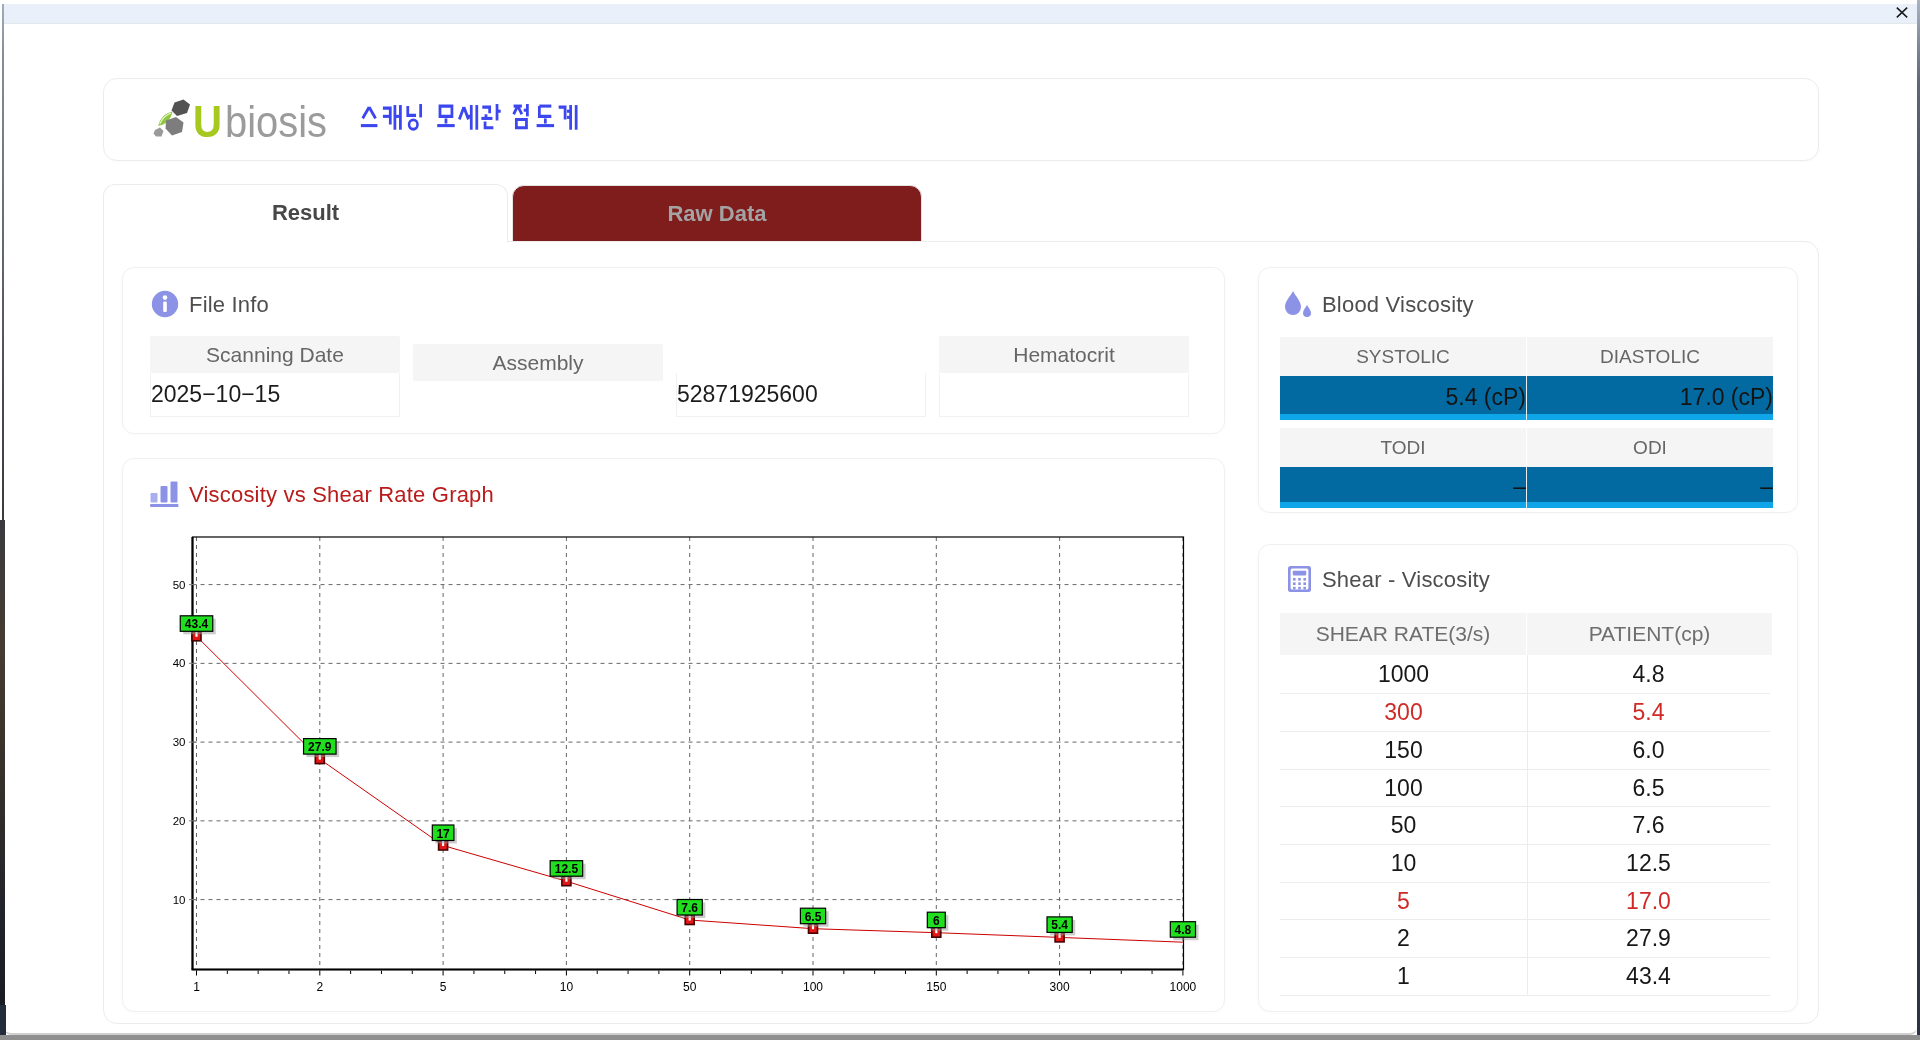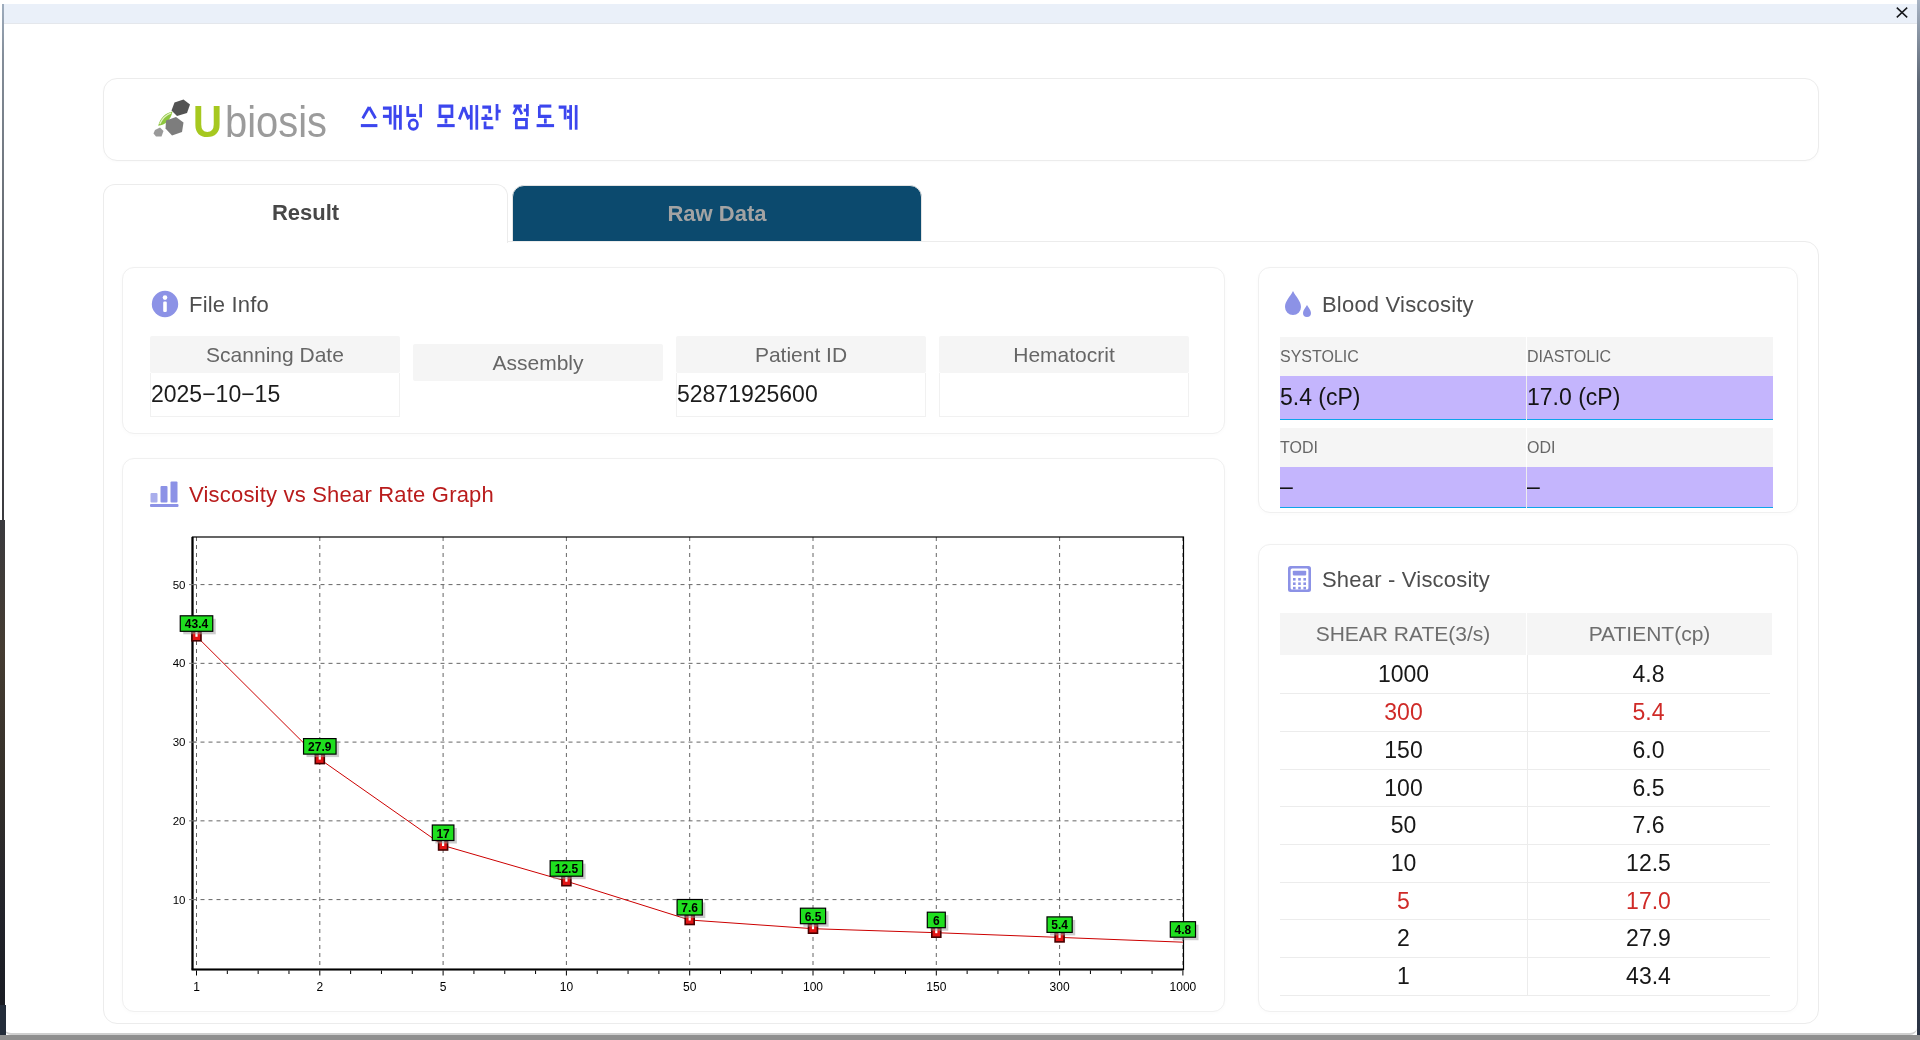--- a/index.html
+++ b/index.html
@@ -33,7 +33,7 @@
 .tab { top:184px; height:59px; font-size:22px; font-weight:bold; text-align:center; line-height:56px; }
 #tab1 { left:103px; width:405px; background:#fff; border:1px solid #ececec; border-bottom:none;
   border-radius:12px 12px 0 0; color:#474747; z-index:3; }
-#tab2 { left:512px; top:185px; height:57px; width:410px; background:#0c4a6e; border:1px solid #e3e3e3;
+#tab2 { left:512px; top:185px; height:57px; width:410px; background:#7f1d1d; border:1px solid #e3e3e3;
   border-radius:12px 12px 0 0; color:#a3a3a3; z-index:1; }
 
 

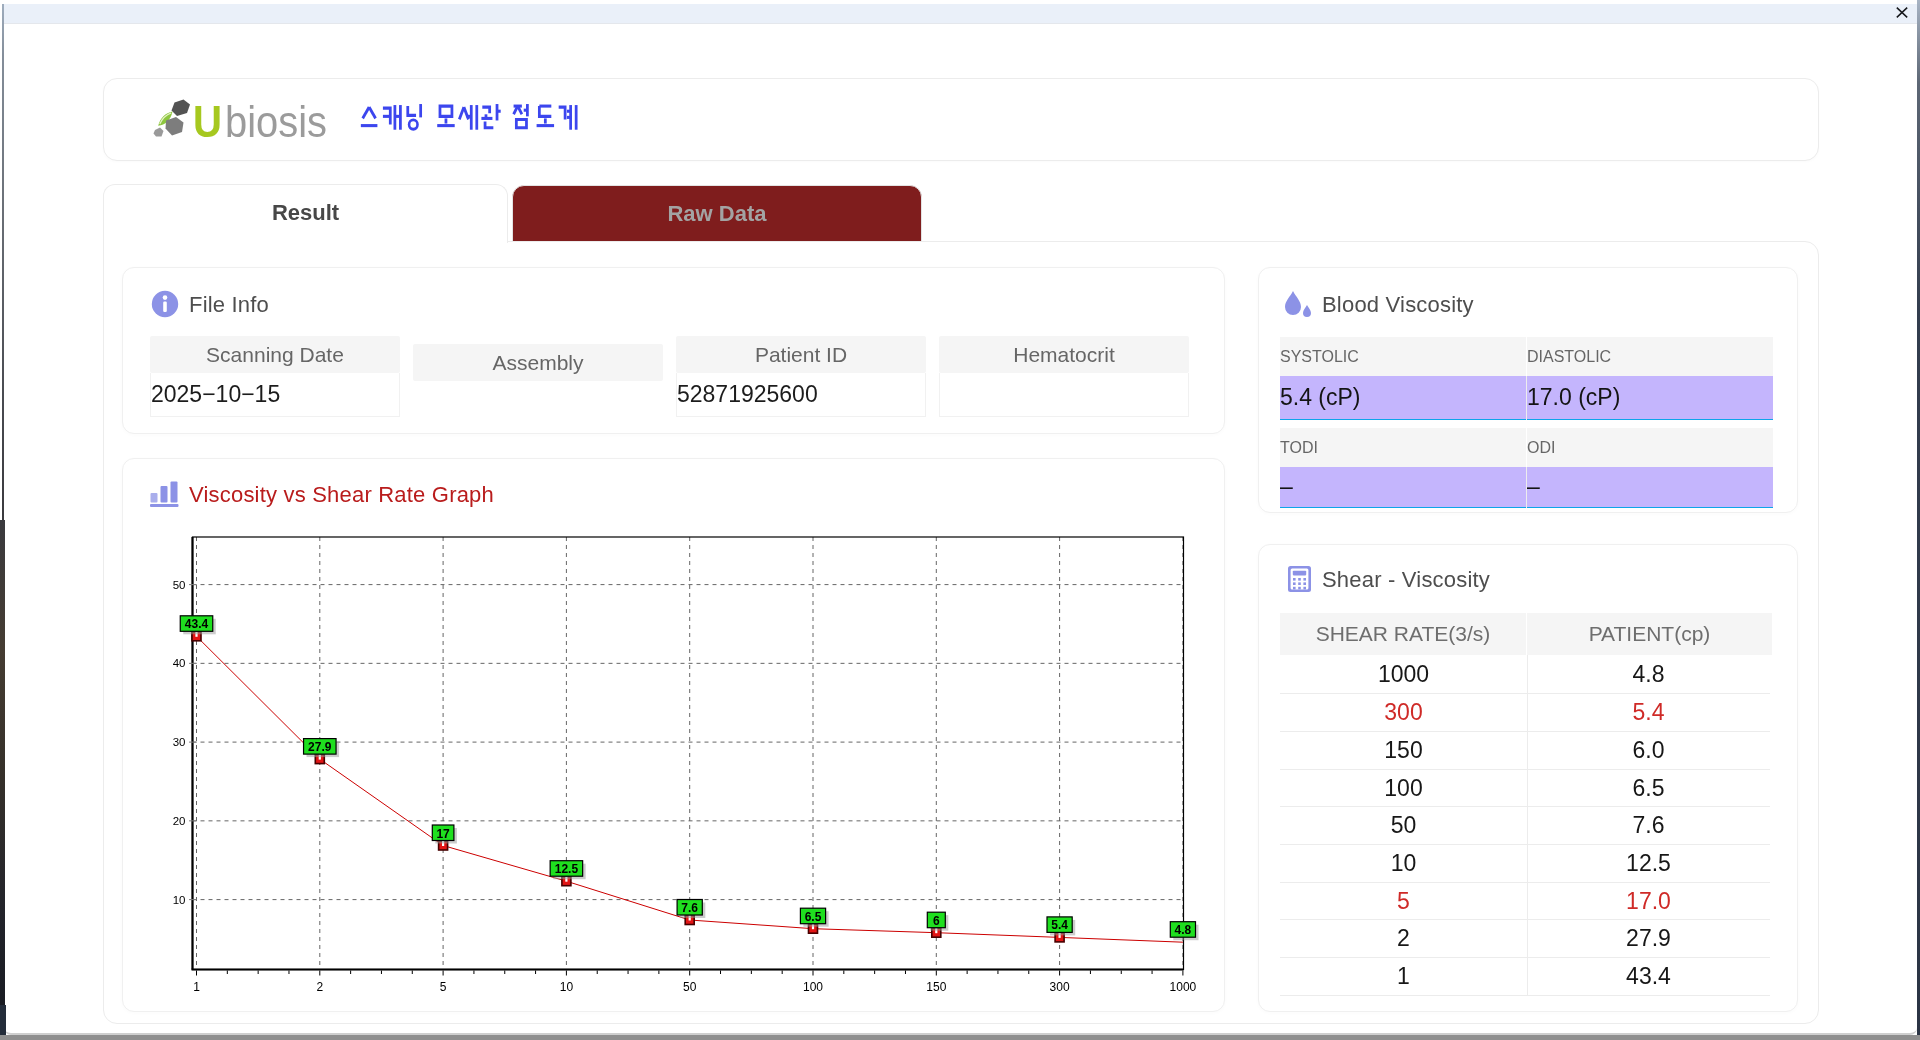--- a/index.html
+++ b/index.html
@@ -156,7 +156,6 @@
 
   <div class="fhead" style="left:150px;top:336px;width:250px;z-index:5">Scanning Date</div>
   <div class="fhead" style="left:413px;top:344px;width:250px;z-index:5">Assembly</div>
-  <div class="fhead" style="left:676px;top:336px;width:250px;z-index:5">Patient ID</div>
   <div class="fhead" style="left:939px;top:336px;width:250px;z-index:5">Hematocrit</div>
   <div class="fval" style="left:150px;top:373px;width:250px;z-index:5">2025−10−15</div>
   <div class="fval" style="left:676px;top:373px;width:250px;z-index:5">52871925600</div>

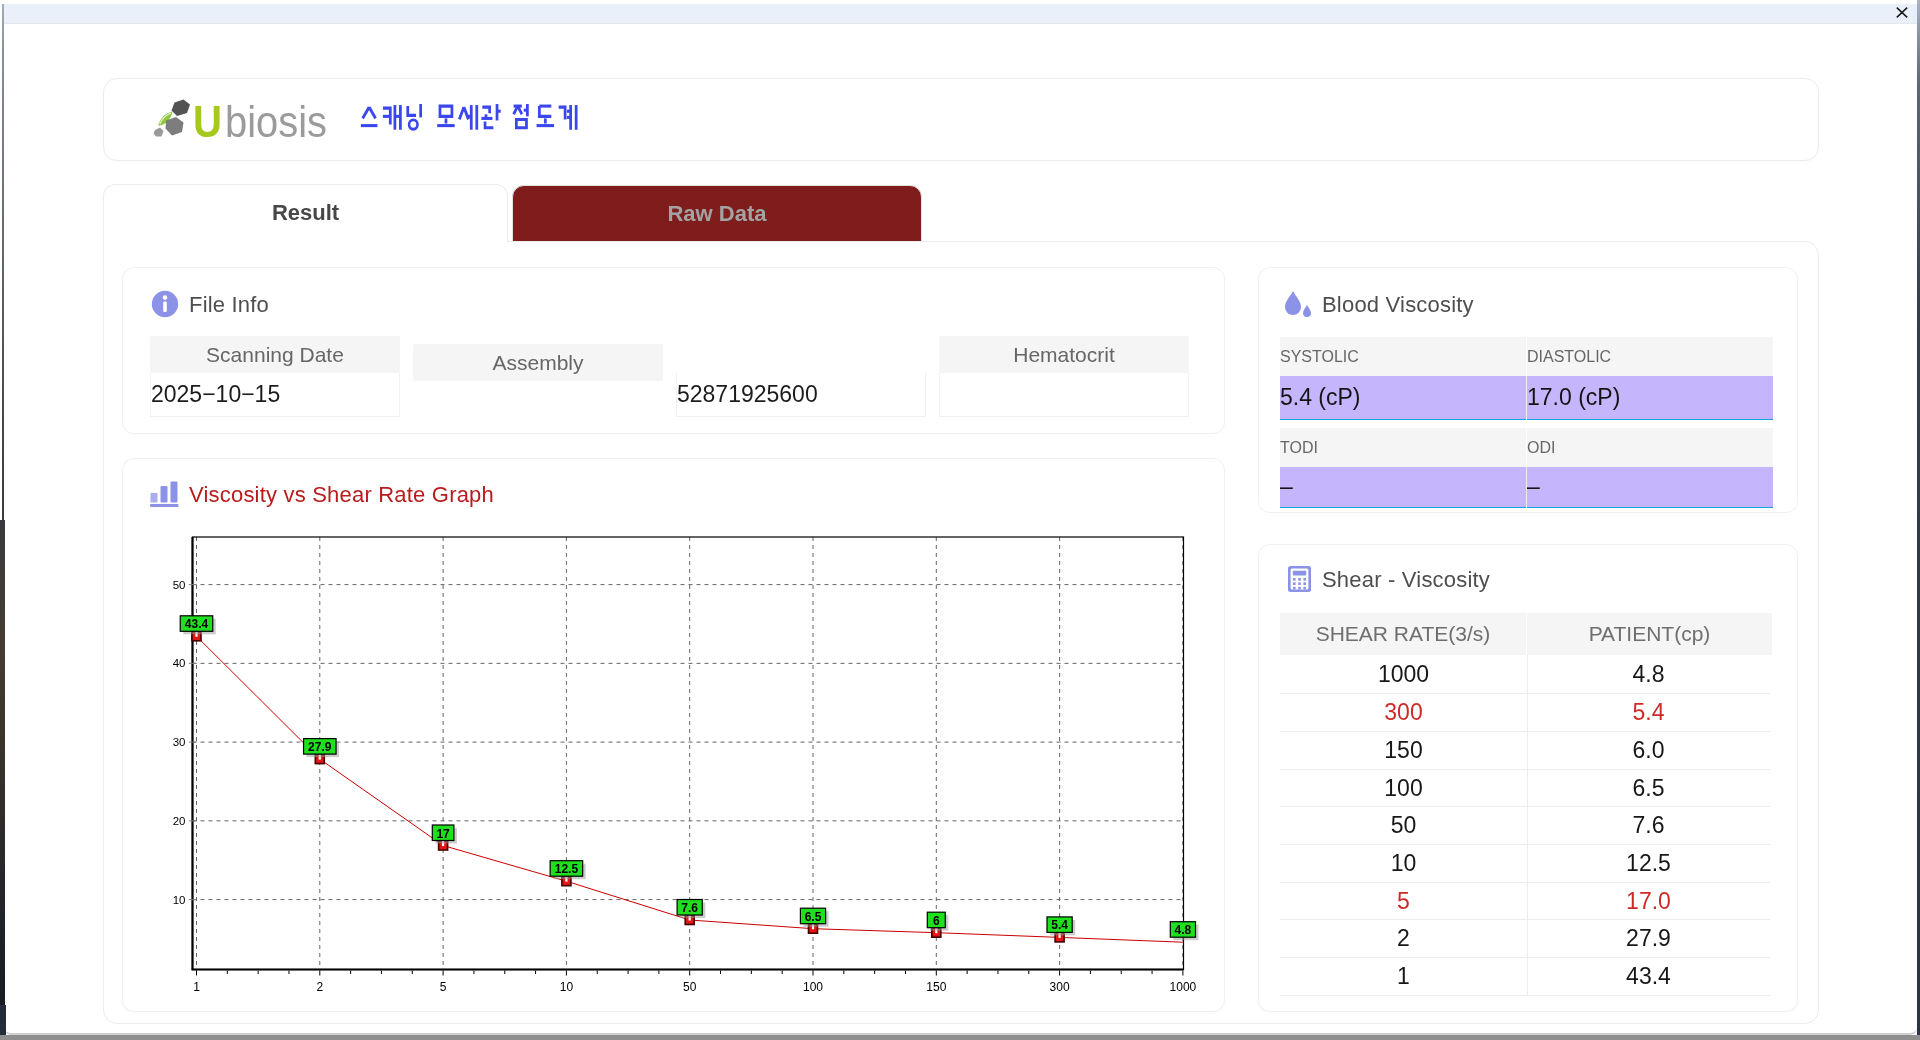--- a/index.html
+++ b/index.html
@@ -56,7 +56,7 @@
   border:1px solid #f1f1f1; border-top:none; }
 
 
-.bvhead { position:absolute; background:#f5f5f5; color:#666; font-size:16px; text-align:left; }
+.bvhead { position:absolute; background:#f5f5f5; color:#666; font-size:19px; text-align:center; }
 .bvval { position:absolute; background:#c4b5fd; color:#141414; font-size:23px; text-align:left; letter-spacing:0px;
   border-bottom:1px solid #0ea5e9; }
 

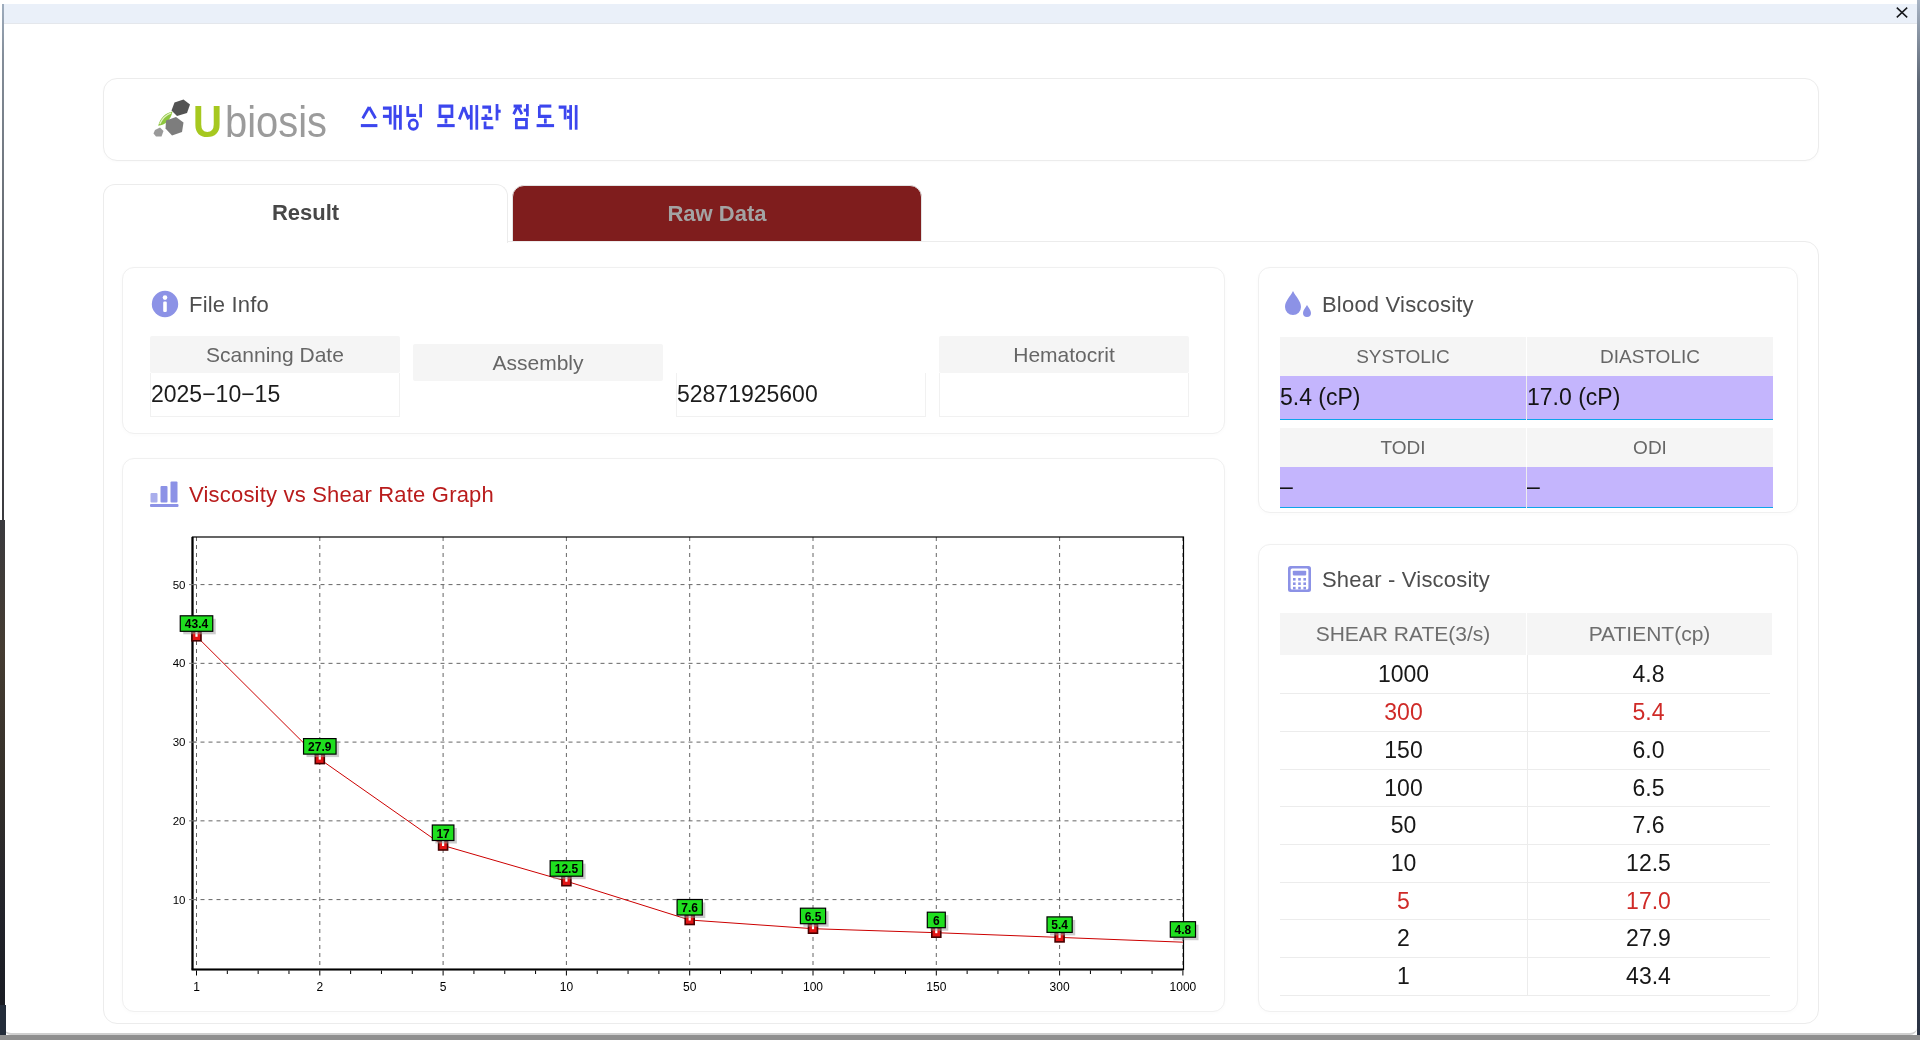--- a/index.html
+++ b/index.html
@@ -57,8 +57,8 @@
 
 
 .bvhead { position:absolute; background:#f5f5f5; color:#666; font-size:19px; text-align:center; }
-.bvval { position:absolute; background:#c4b5fd; color:#141414; font-size:23px; text-align:left; letter-spacing:0px;
-  border-bottom:1px solid #0ea5e9; }
+.bvval { position:absolute; background:#0369a1; color:#141414; font-size:23px; text-align:right; letter-spacing:0px;
+  border-bottom:6px solid #0ea5e9; }
 
 
 .shhead { position:absolute; background:#f5f5f5; color:#6e6e6e; font-size:21px; text-align:center; }

